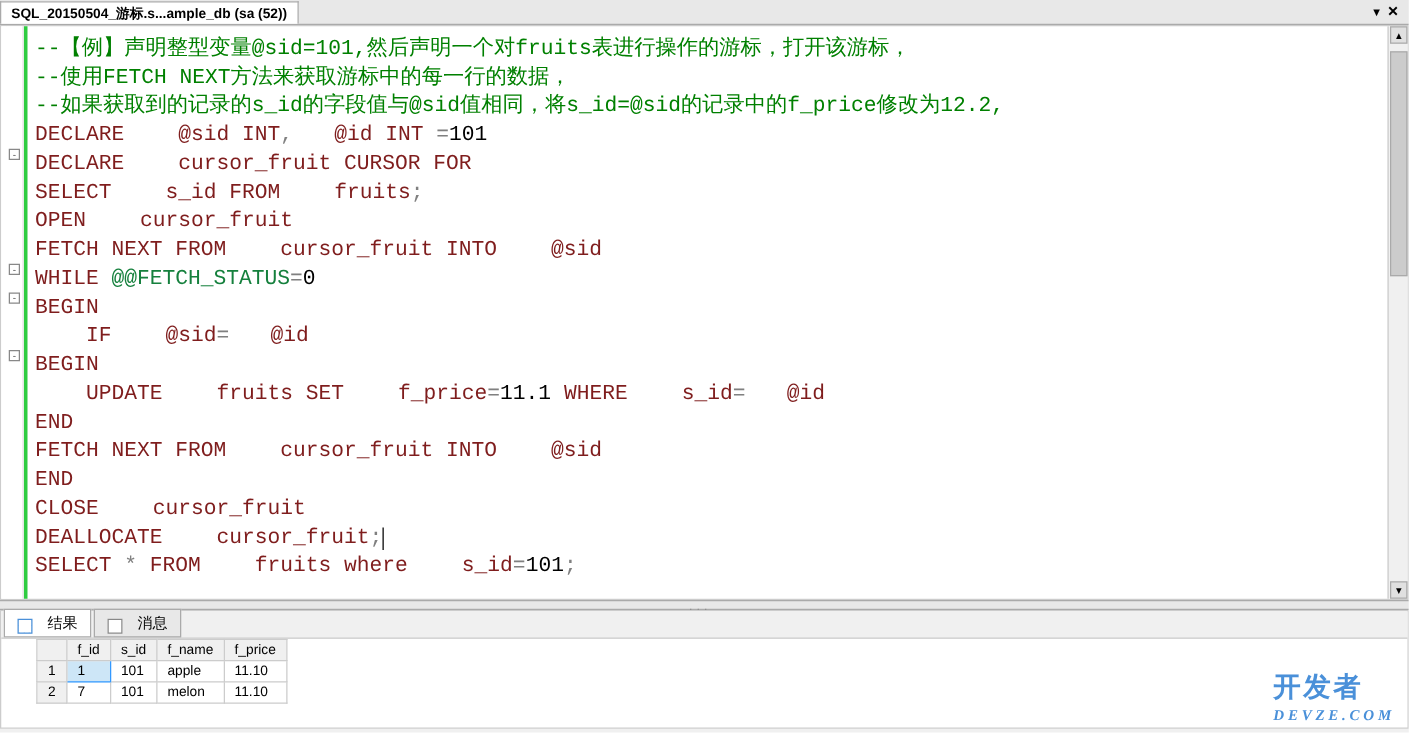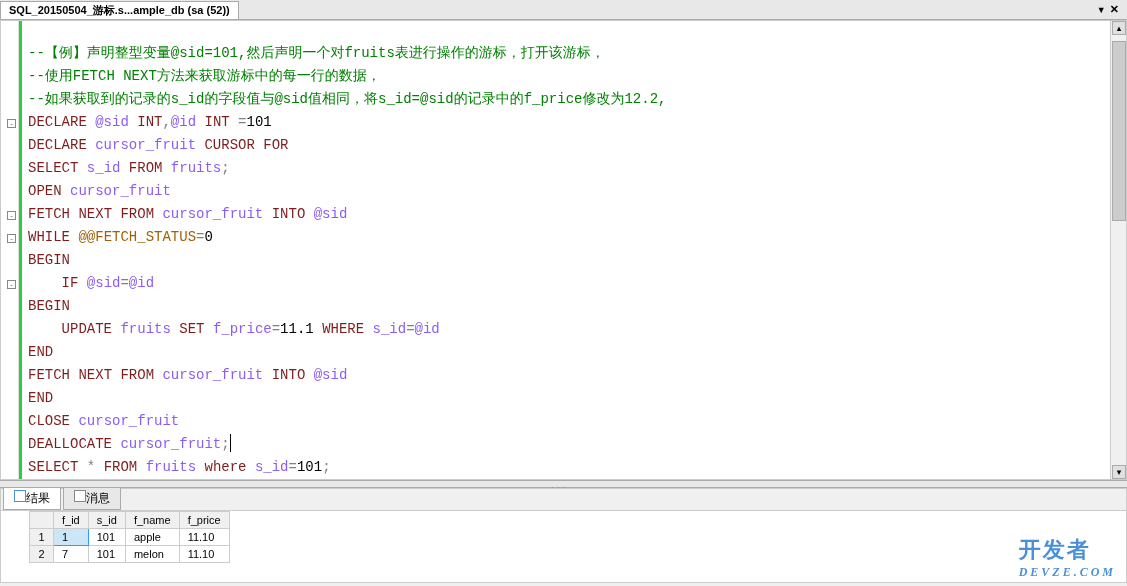--- a/index.html
+++ b/index.html
@@ -16,7 +16,7 @@
     .fold-marker { position: absolute; left: 2px; width: 9px; height: 9px; border: 1px solid #888; background: #fff; font-size: 8px; line-height: 7px; text-align: center; color: #555; }
     .left-bar { width: 4px; background: #fff; }
     .green-line { width: 3px; background: #2ecc40; }
-    .editor { flex: 1; padding: 21px 6px; font-family: Consolas, "Courier New", monospace; font-size: 14px; line-height: 23px; white-space: pre; overflow: auto; color: #000; }
+    .editor { flex: 1; padding: 7px 6px; font-family: Consolas, "Courier New", monospace; font-size: 17px; line-height: 23px; white-space: pre; overflow: auto; color: #000; }
     .scrollbar-v { width: 16px; background: #f0f0f0; border-left: 1px solid #ccc; position: relative; }
     .scroll-thumb { position: absolute; top: 20px; width: 14px; height: 180px; background: #ccc; border: 1px solid #aaa; left: 1px; }
     .scroll-arrow { position: absolute; width: 14px; height: 14px; background: #e0e0e0; border: 1px solid #aaa; left: 1px; text-align: center; font-size: 9px; line-height: 12px; }

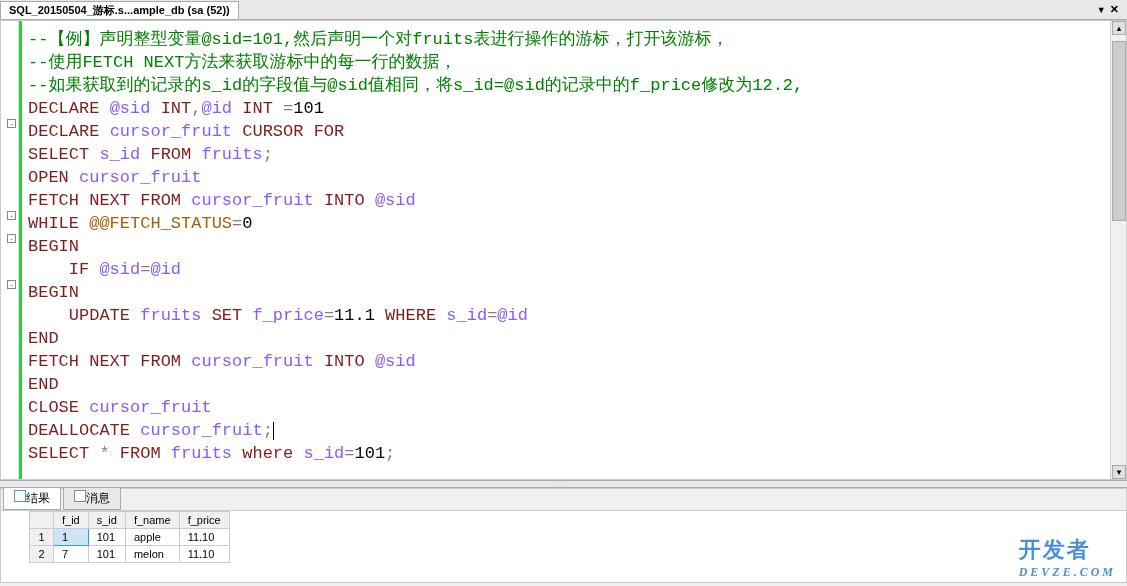--- a/index.html
+++ b/index.html
@@ -25,7 +25,7 @@
     .keyword { color: #7f1d1d; }
     .operator { color: #808080; }
     .sysvar { color: #a16207; }
-    .ident { color: #8b5cf6; }
+    .ident { color: #7f1d1d; margin-left: 33px; }
     
     .splitter { height: 8px; background: #e8e8e8; border-top: 1px solid #aaa; border-bottom: 1px solid #aaa; cursor: ns-resize; position: relative; }
     .splitter-handle { position: absolute; left: 50%; top: 1px; width: 30px; height: 5px; transform: translateX(-50%); }

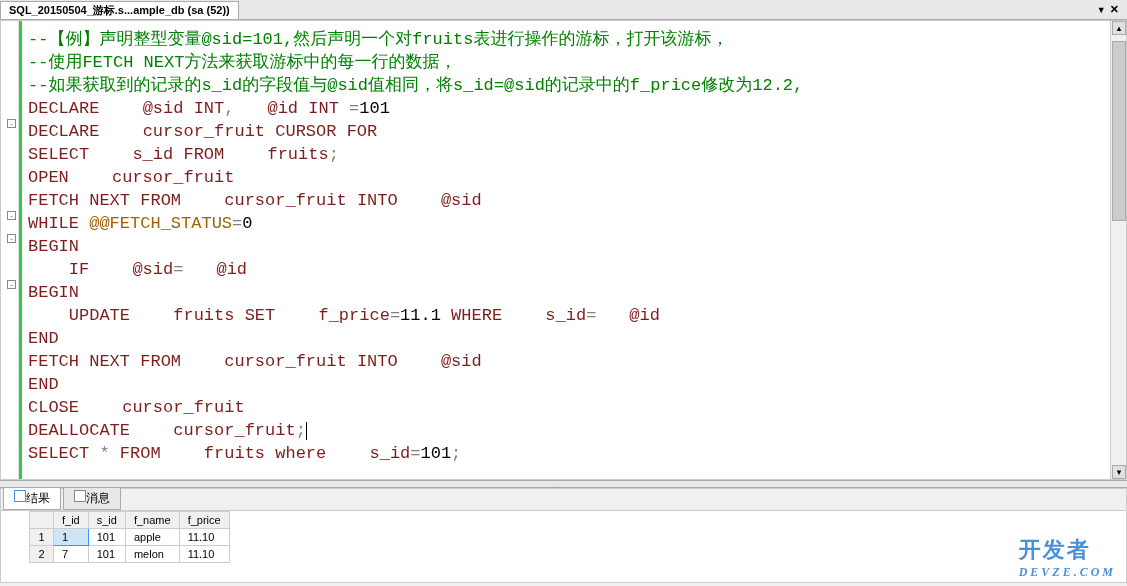--- a/index.html
+++ b/index.html
@@ -24,7 +24,7 @@
     .comment { color: #008000; }
     .keyword { color: #7f1d1d; }
     .operator { color: #808080; }
-    .sysvar { color: #a16207; }
+    .sysvar { color: #15803d; }
     .ident { color: #7f1d1d; margin-left: 33px; }
     
     .splitter { height: 8px; background: #e8e8e8; border-top: 1px solid #aaa; border-bottom: 1px solid #aaa; cursor: ns-resize; position: relative; }

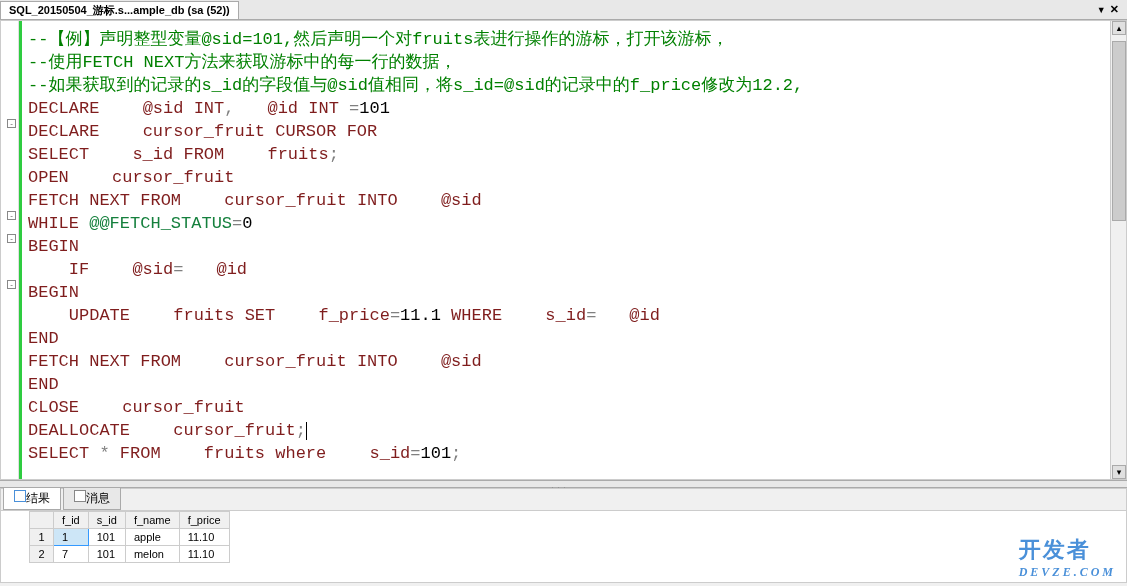--- a/index.html
+++ b/index.html
@@ -33,7 +33,7 @@
     
     .results-panel { height: 95px; background: #fff; border: 1px solid #ccc; display: flex; flex-direction: column; position: relative; }
     .results-tabs { height: 22px; background: #f0f0f0; border-bottom: 1px solid #ccc; display: flex; align-items: flex-end; }
-    .result-tab { padding: 2px 10px; font-size: 12px; border: 1px solid #aaa; background: #fff; margin-left: 2px; cursor: pointer; display: flex; align-items: flex-start; gap: 0; }
+    .result-tab { padding: 2px 10px; font-size: 12px; border: 1px solid #aaa; background: #fff; margin-left: 2px; cursor: pointer; display: flex; align-items: flex-end; gap: 12px; }
     .result-tab.inactive { background: #e8e8e8; }
     .tab-icon { width: 12px; height: 12px; display: inline-block; }
     .grid-icon { background: linear-gradient(#fff 50%, #fff 50%), linear-gradient(90deg, #4a90d9 1px, transparent 1px), linear-gradient(#4a90d9 1px, transparent 1px); background-size: 100% 100%, 4px 4px, 4px 4px; border: 1px solid #4a90d9; }

